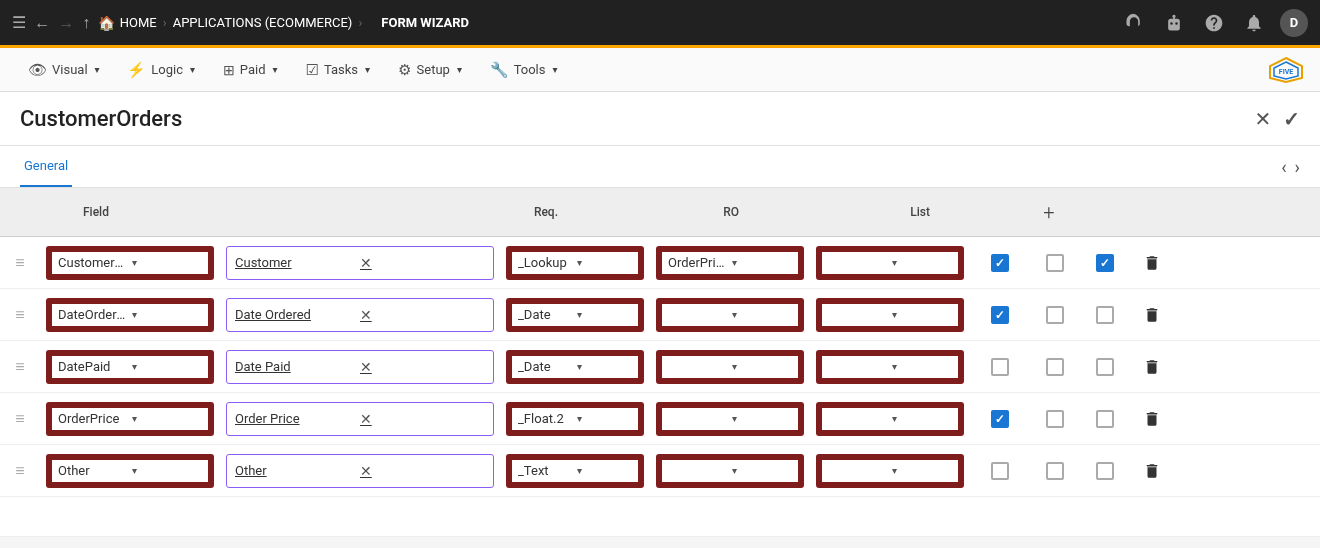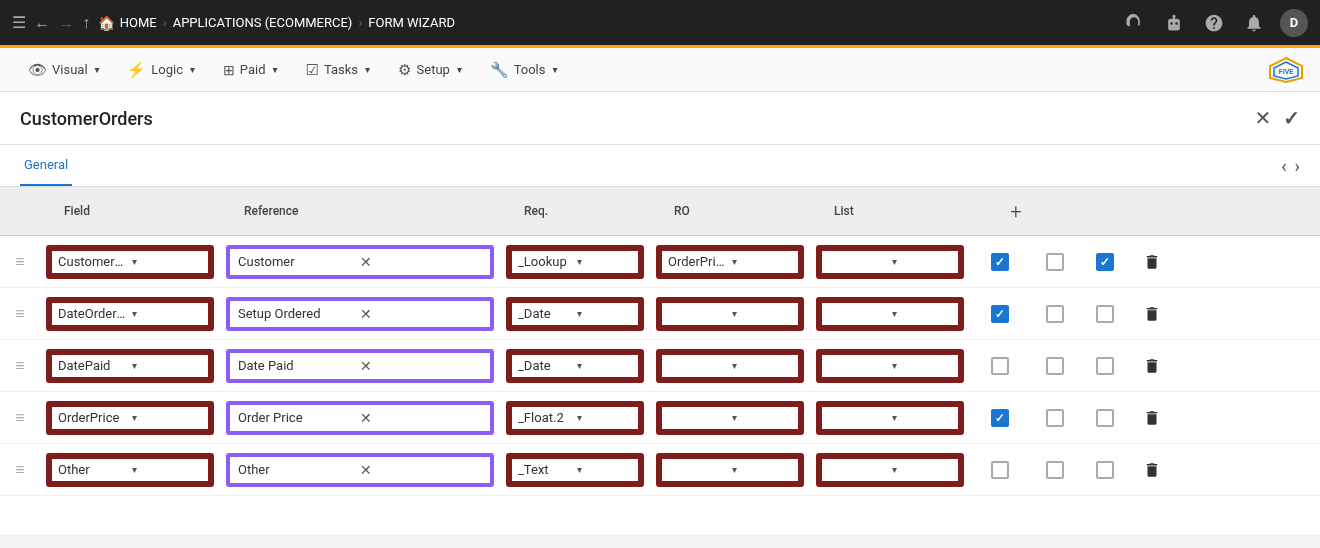--- a/index.html
+++ b/index.html
@@ -35,7 +35,7 @@
     }
     .breadcrumb-sep { color: #666; }
     .breadcrumb-item { color: #ffffff; }
-    .breadcrumb-item.active { color: #fff; font-weight: 400; }
+    .breadcrumb-item.active { color: #fff; font-weight: 700; margin-left: 13px; }
     .top-bar-right {
       display: flex;
       align-items: center;

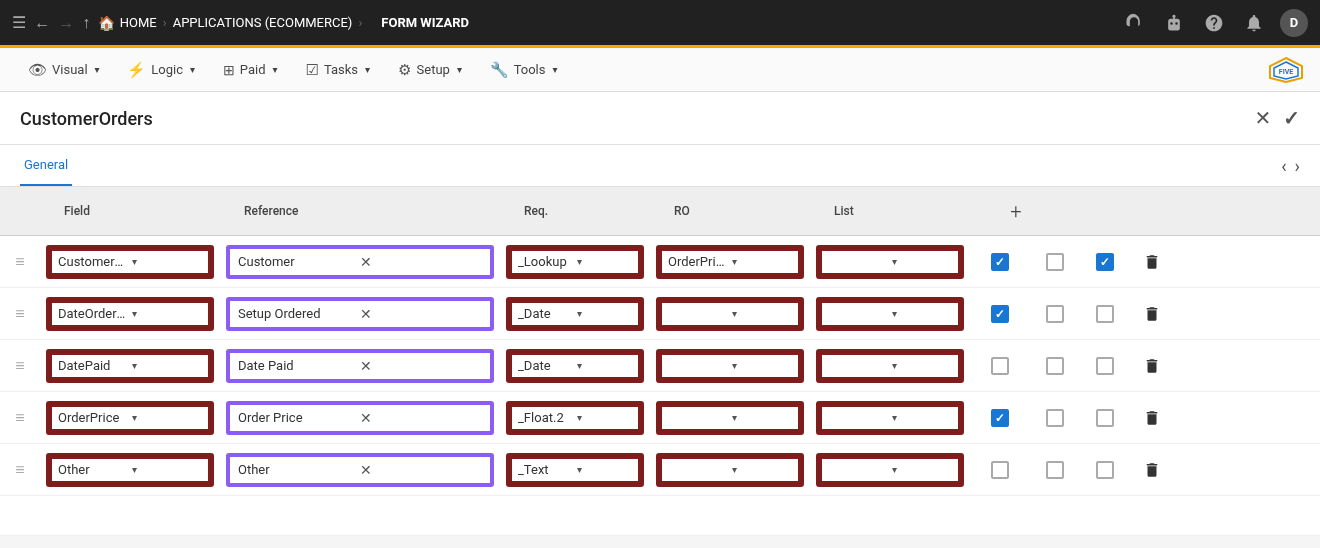--- a/index.html
+++ b/index.html
@@ -103,7 +103,7 @@
       border-bottom: 1px solid #e0e0e0;
     }
     .page-title {
-      font-size: 18px;
+      font-size: 22px;
       font-weight: 500;
       color: #222;
     }

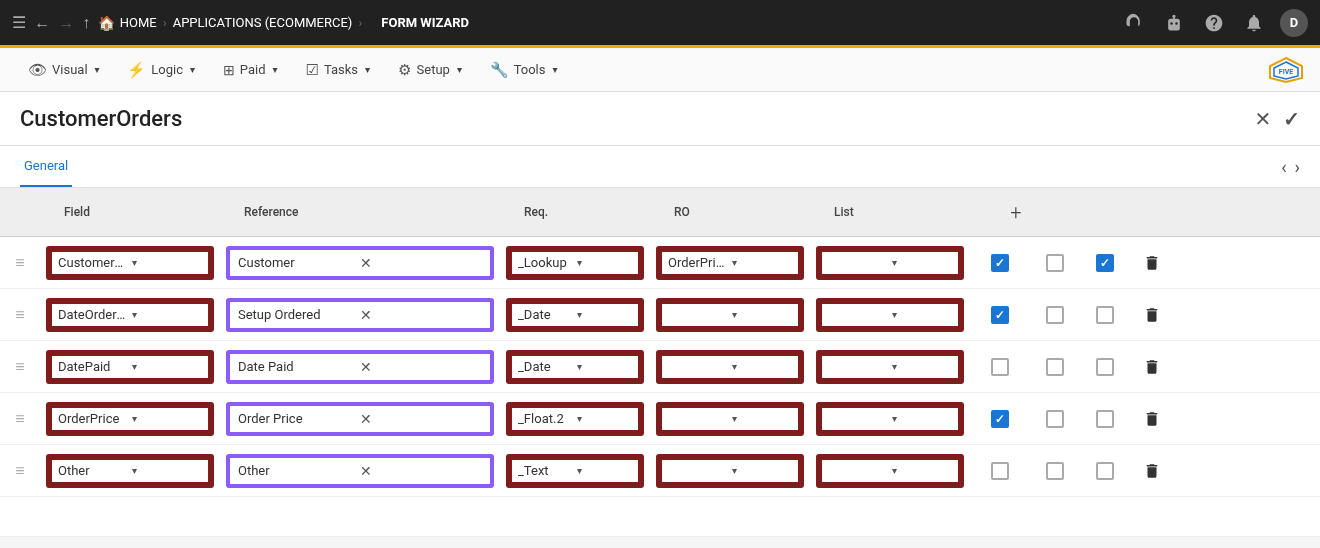--- a/index.html
+++ b/index.html
@@ -154,8 +154,9 @@
       grid-template-columns: 40px 180px 280px 150px 160px 160px 60px 50px 50px 44px;
       background: #eeeeee;
       border-bottom: 1px solid #ccc;
-      padding: 8px 16px;
-      align-items: center;
+      padding: 8px 4px;
+      align-items: center;
+      gap: 31px;
     }
     .col-header {
       padding: 4px 8px;

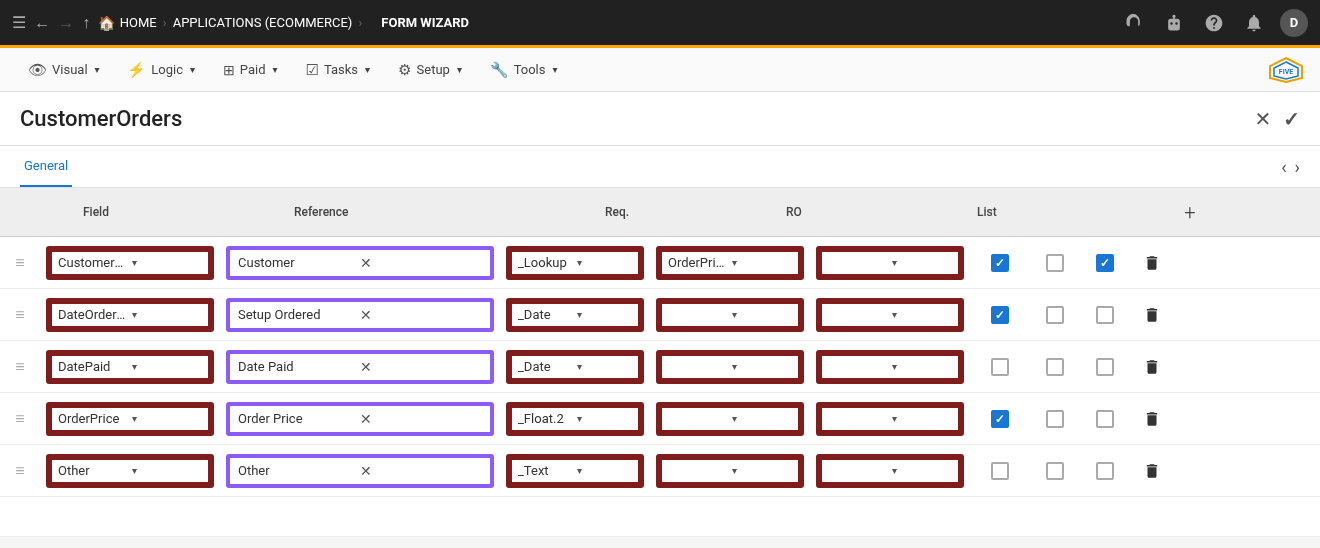--- a/index.html
+++ b/index.html
@@ -377,7 +377,6 @@
   <div class="table-header">
     <div class="col-header"></div>
     <div class="col-header">Field</div>
-    <div class="col-header">Reference</div>
     <div class="col-header center">Req.</div>
     <div class="col-header center">RO</div>
     <div class="col-header center">List</div>

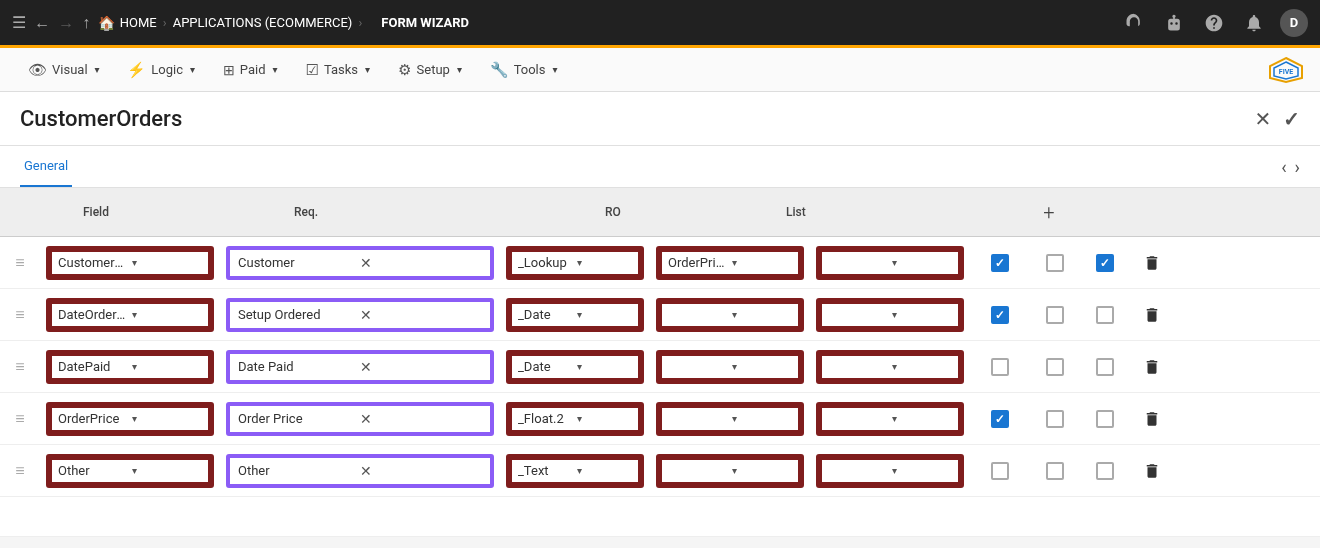--- a/index.html
+++ b/index.html
@@ -164,7 +164,7 @@
       font-size: 12px;
       color: #444;
     }
-    .col-header.center { text-align: left; }
+    .col-header.center { text-align: right; }
     .add-col {
       display: flex;
       align-items: center;

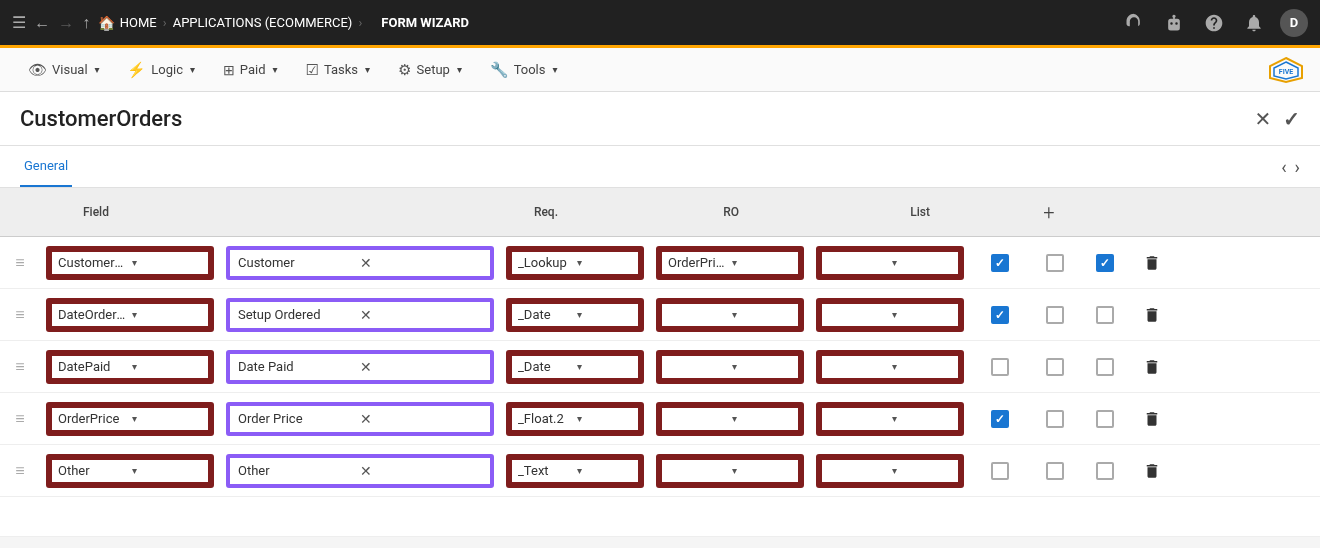--- a/index.html
+++ b/index.html
@@ -215,7 +215,7 @@
     .caption-field {
       display: flex;
       align-items: center;
-      border: 4px solid #8b5cf6;
+      border: 1px solid #8b5cf6;
       border-radius: 3px;
       background: #fff;
       height: 34px;
@@ -224,6 +224,7 @@
       font-size: 13px;
       cursor: text;
       justify-content: space-between;
+      text-decoration: underline;
     }
     .caption-field span { flex: 1; }
     .caption-field .x-btn {

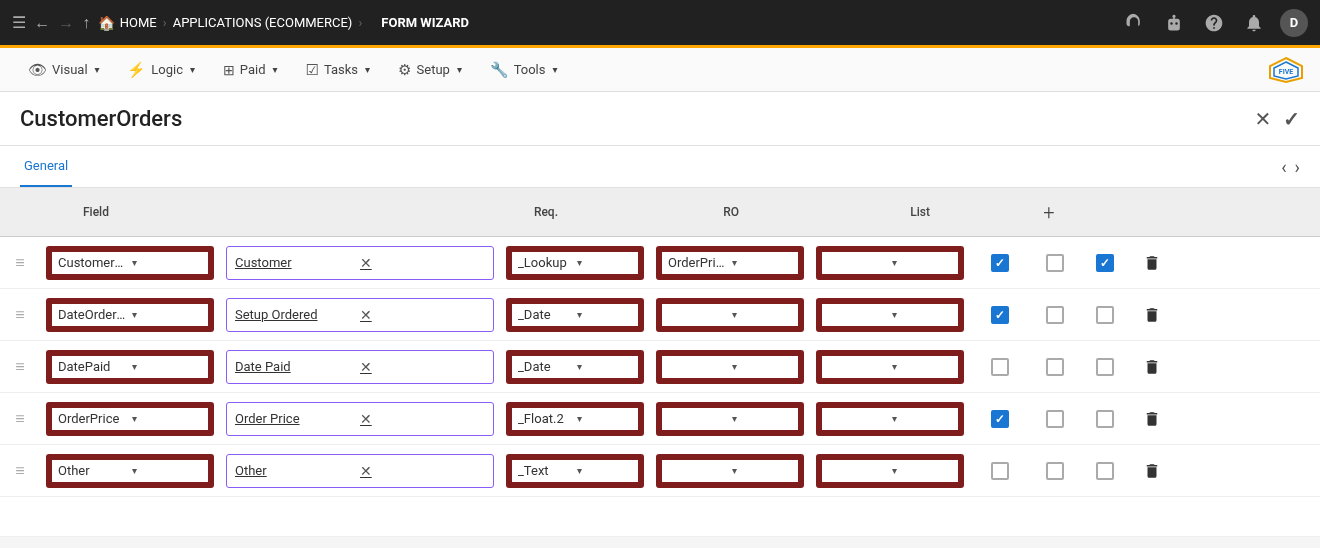--- a/index.html
+++ b/index.html
@@ -442,7 +442,7 @@
     </div>
     <div class="cell">
       <div class="caption-field">
-        <span>Setup Ordered</span>
+        <span>Date Ordered</span>
         <span class="x-btn">✕</span>
       </div>
     </div>

